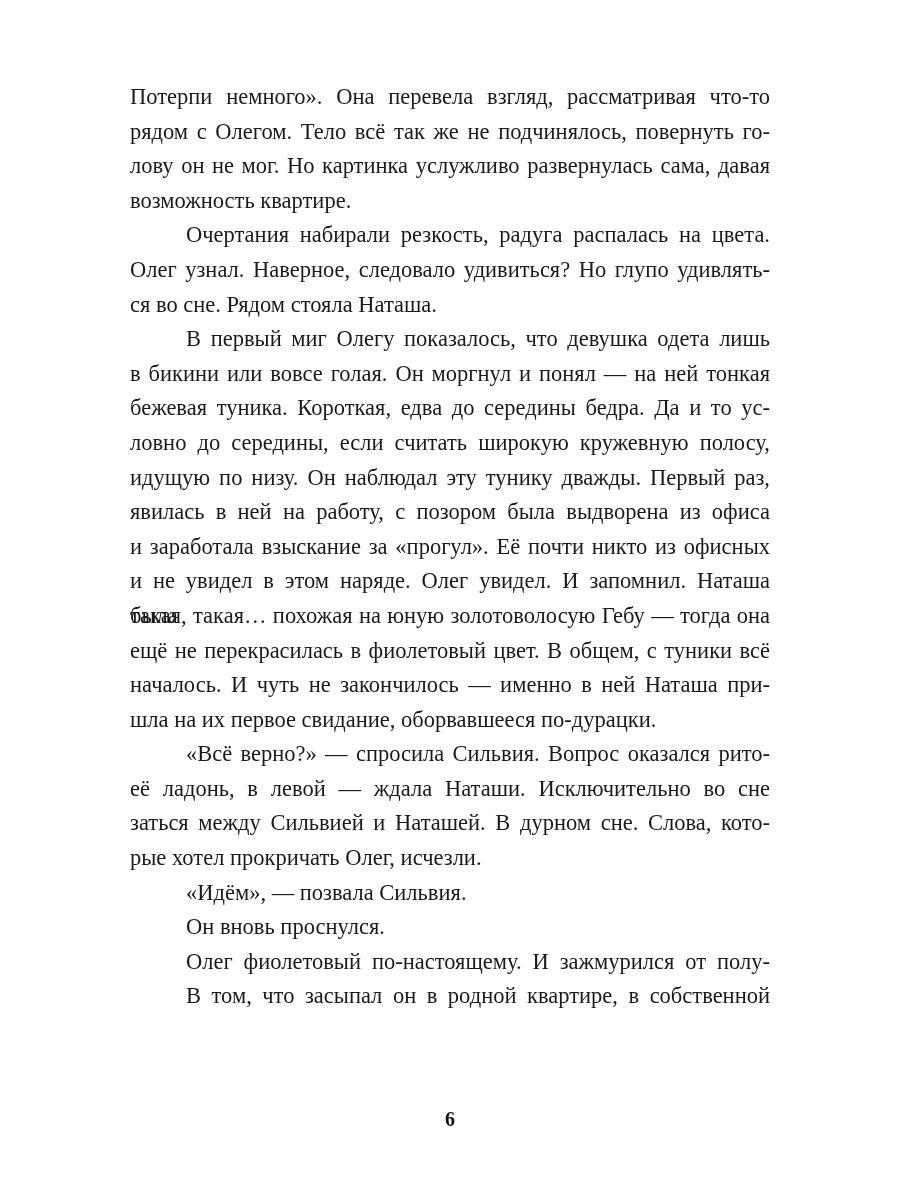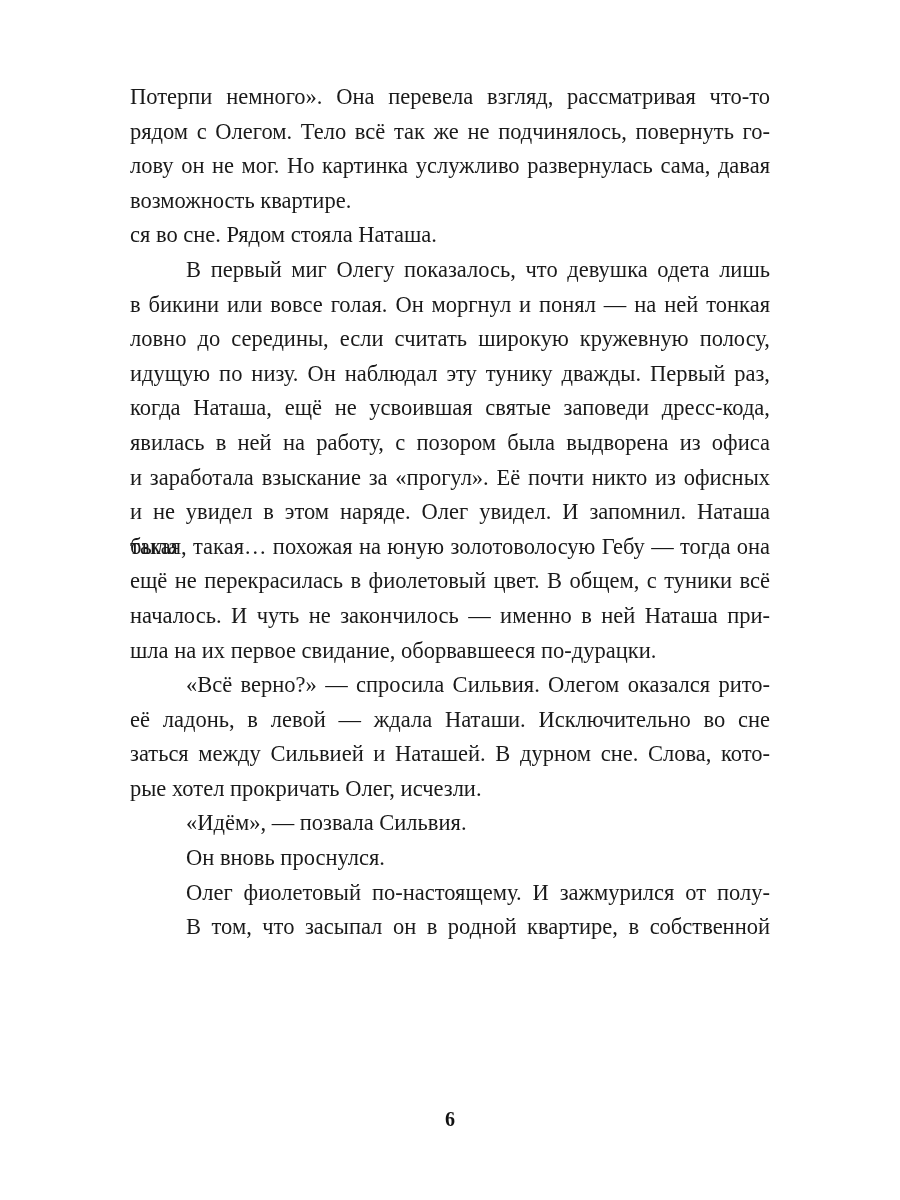--- a/index.html
+++ b/index.html
@@ -41,6 +41,7 @@
 
 
     <div>
+      <span class="line justify indent">Очертания набирали резкость, радуга распалась на цвета.</span>
       <span class="line last">ся во сне. Рядом стояла Наташа.</span>
     </div>
 

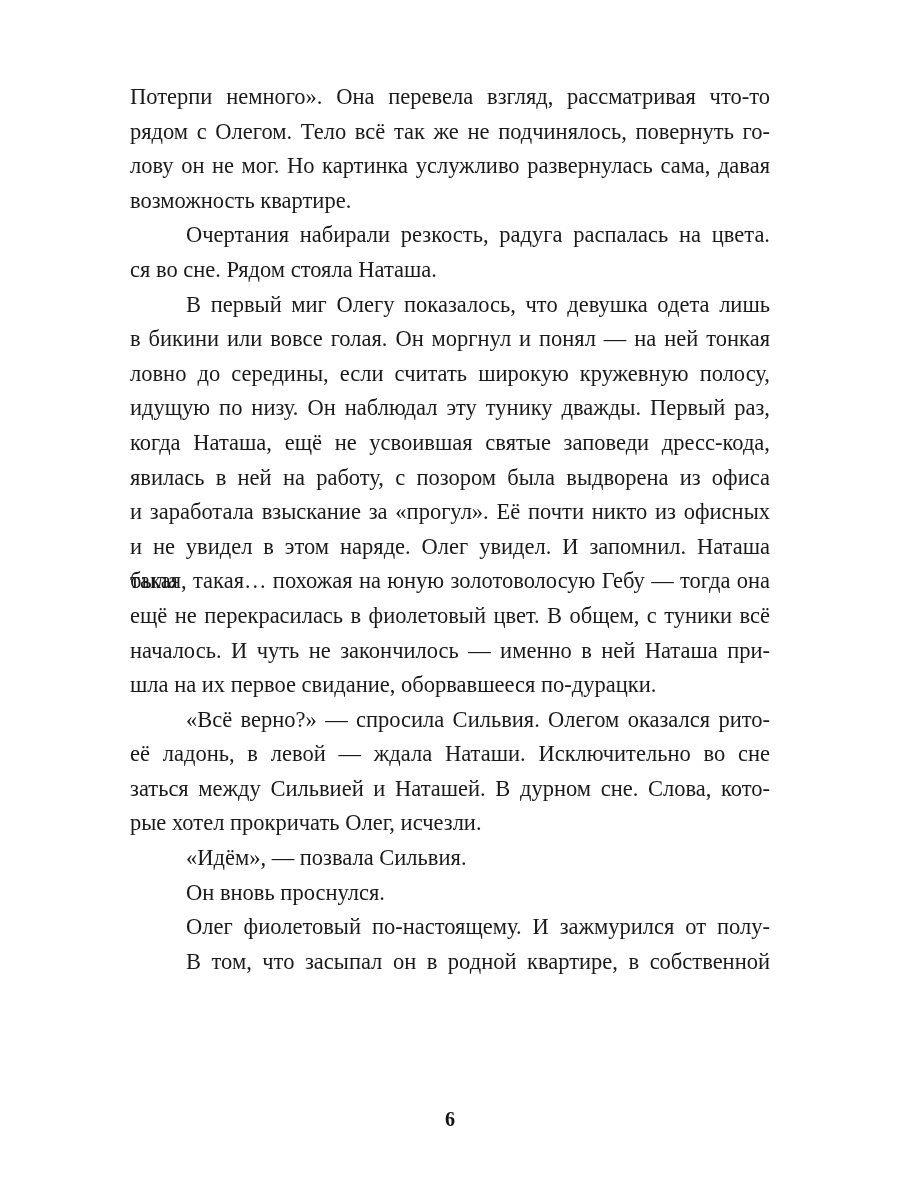--- a/index.html
+++ b/index.html
@@ -42,6 +42,7 @@
 
     <div>
       <span class="line justify indent">Очертания набирали резкость, радуга распалась на цвета.</span>
+      <span class="line justify">Олег узнал. Наверное, следовало удивиться? Но глупо удивлять-</span>
       <span class="line last">ся во сне. Рядом стояла Наташа.</span>
     </div>
 

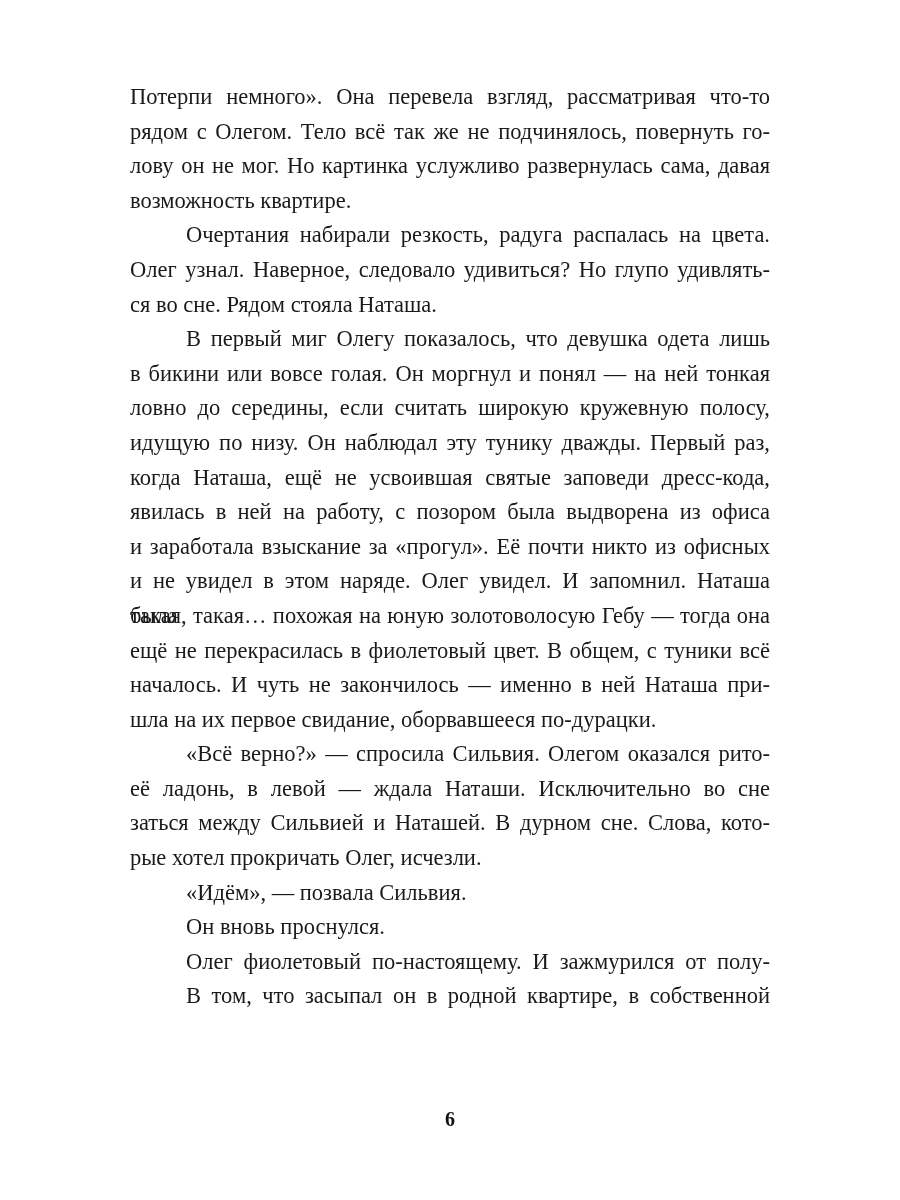--- a/index.html
+++ b/index.html
@@ -49,6 +49,7 @@
     <div>
       <span class="line justify indent">В первый миг Олегу показалось, что девушка одета лишь</span>
       <span class="line justify">в бикини или вовсе голая. Он моргнул и понял — на ней тонкая</span>
+      <span class="line justify">бежевая туника. Короткая, едва до середины бедра. Да и то ус-</span>
       <span class="line justify">ловно до середины, если считать широкую кружевную полосу,</span>
       <span class="line justify">идущую по низу. Он наблюдал эту тунику дважды. Первый раз,</span>
       <span class="line justify">когда Наташа, ещё не усвоившая святые заповеди дресс-кода,</span>

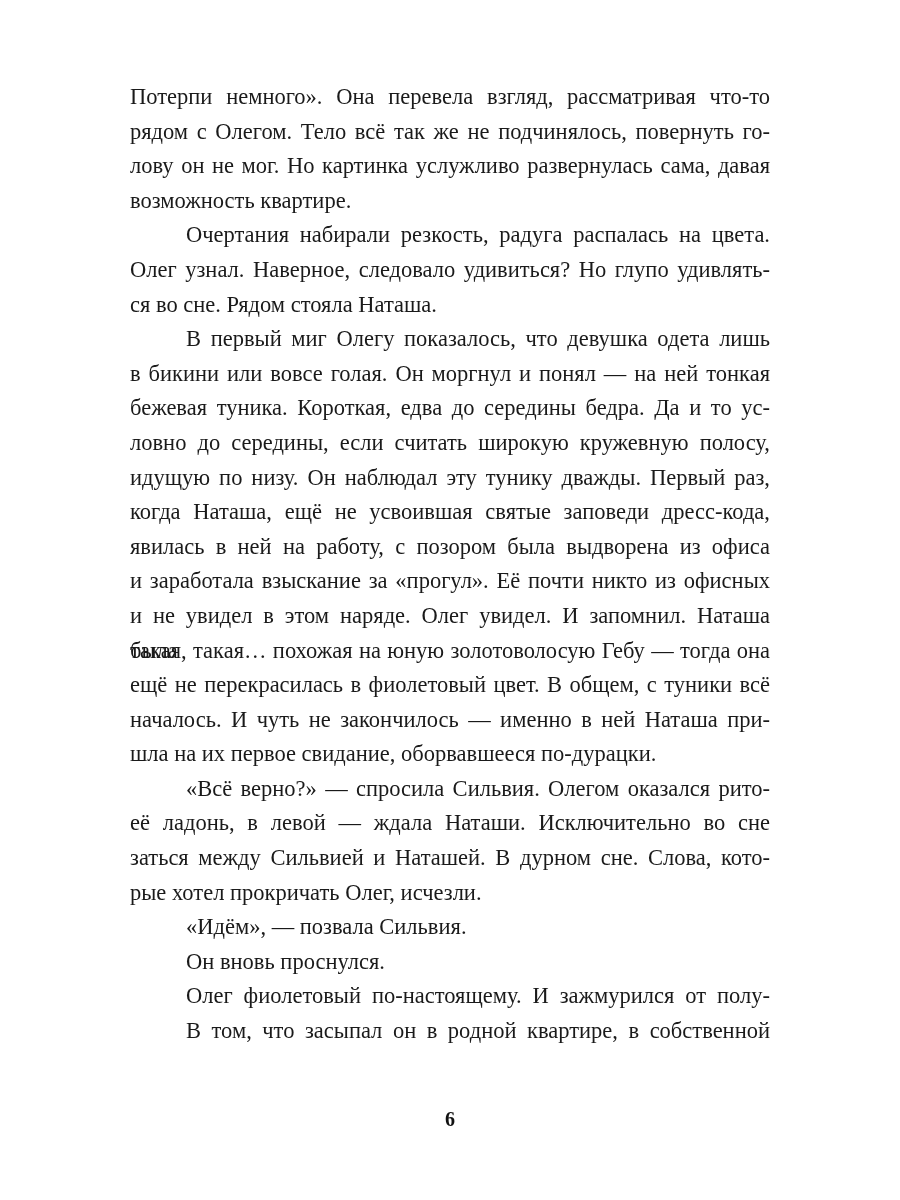--- a/index.html
+++ b/index.html
@@ -52,7 +52,6 @@
       <span class="line justify">бежевая туника. Короткая, едва до середины бедра. Да и то ус-</span>
       <span class="line justify">ловно до середины, если считать широкую кружевную полосу,</span>
       <span class="line justify">идущую по низу. Он наблюдал эту тунику дважды. Первый раз,</span>
-      <span class="line justify">когда Наташа, ещё не усвоившая святые заповеди дресс-кода,</span>
       <span class="line justify">явилась в ней на работу, с позором была выдворена из офиса</span>
       <span class="line justify">и заработала взыскание за «прогул». Её почти никто из офисных</span>
       <span class="line justify">и не увидел в этом наряде. Олег увидел. И запомнил. Наташа была</span>

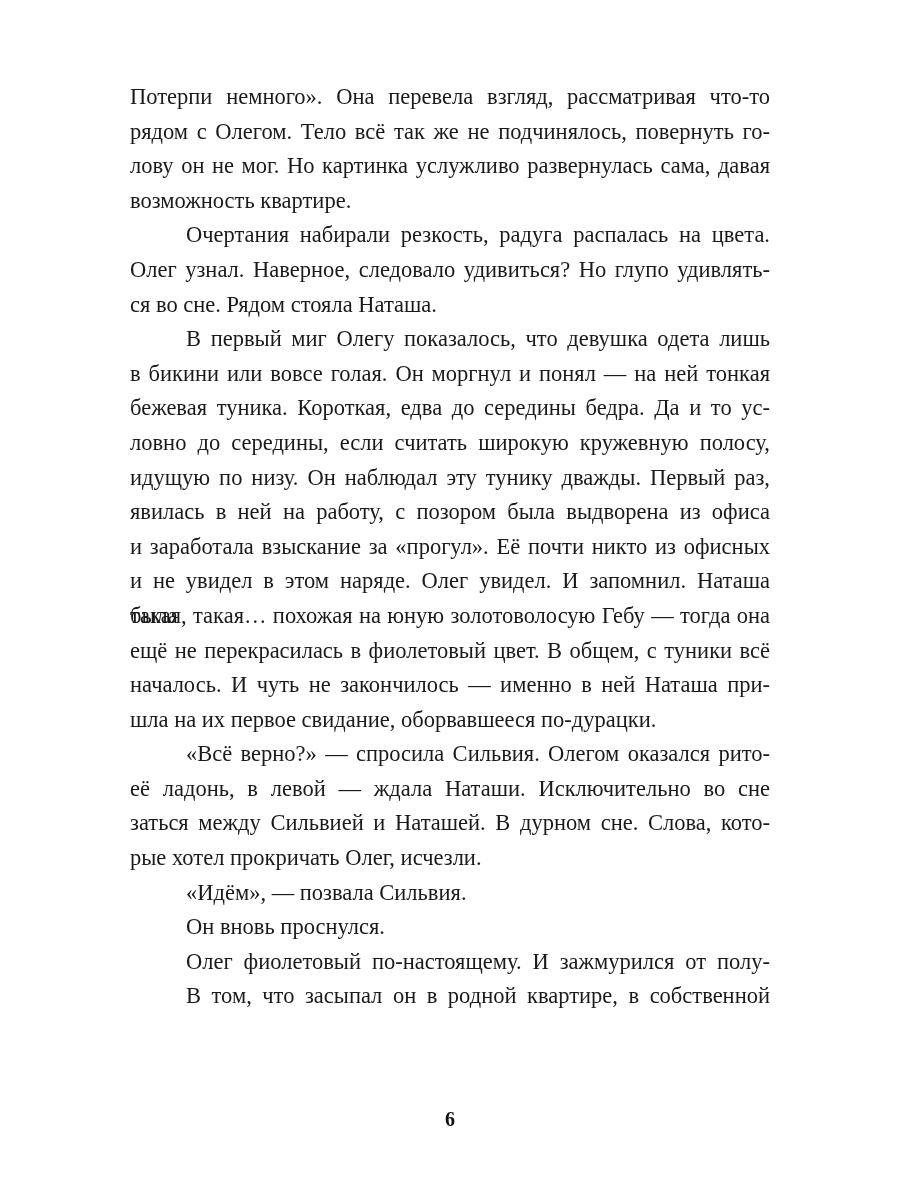--- a/index.html
+++ b/index.html
@@ -62,7 +62,7 @@
     </div>
 
     <div>
-      <span class="line justify indent">«Всё верно?» — спросила Сильвия. Олегом оказался рито-</span>
+      <span class="line justify indent">«Всё верно?» — спросила Сильвия. Вопрос оказался рито-</span>
       <span class="line justify">её ладонь, в левой — ждала Наташи. Исключительно во сне</span>
       <span class="line justify">заться между Сильвией и Наташей. В дурном сне. Слова, кото-</span>
       <span class="line last">рые хотел прокричать Олег, исчезли.</span>

